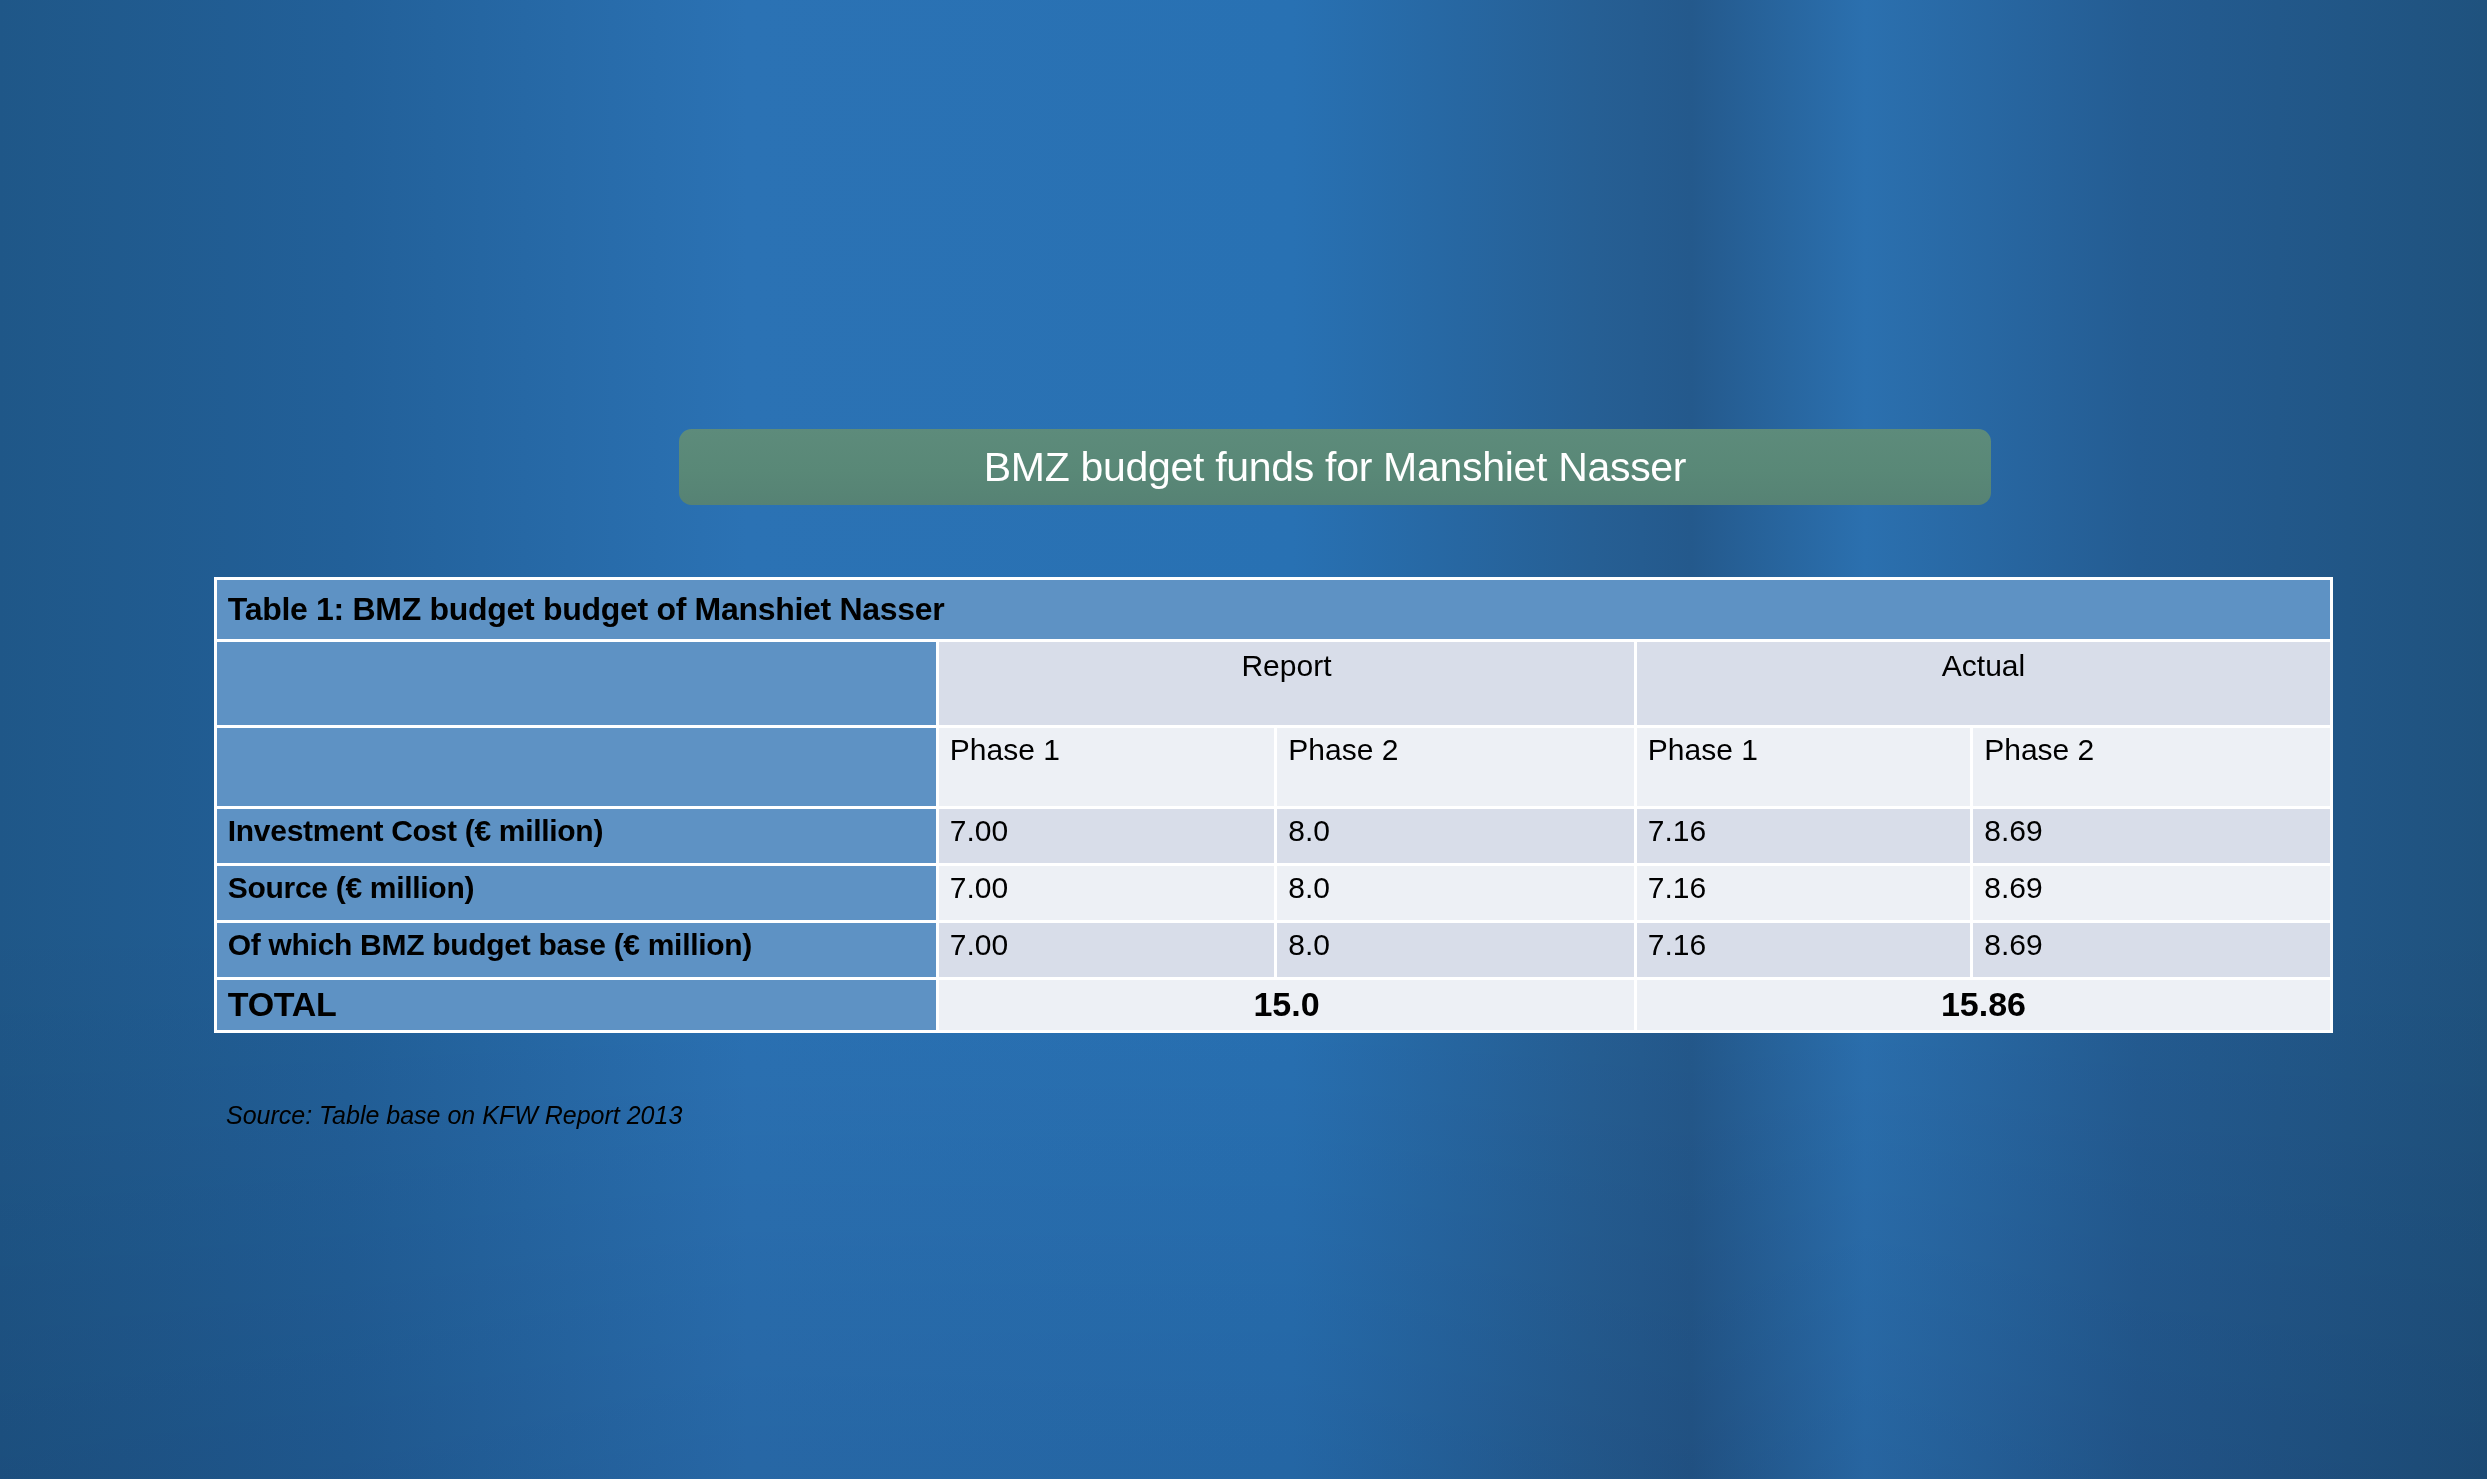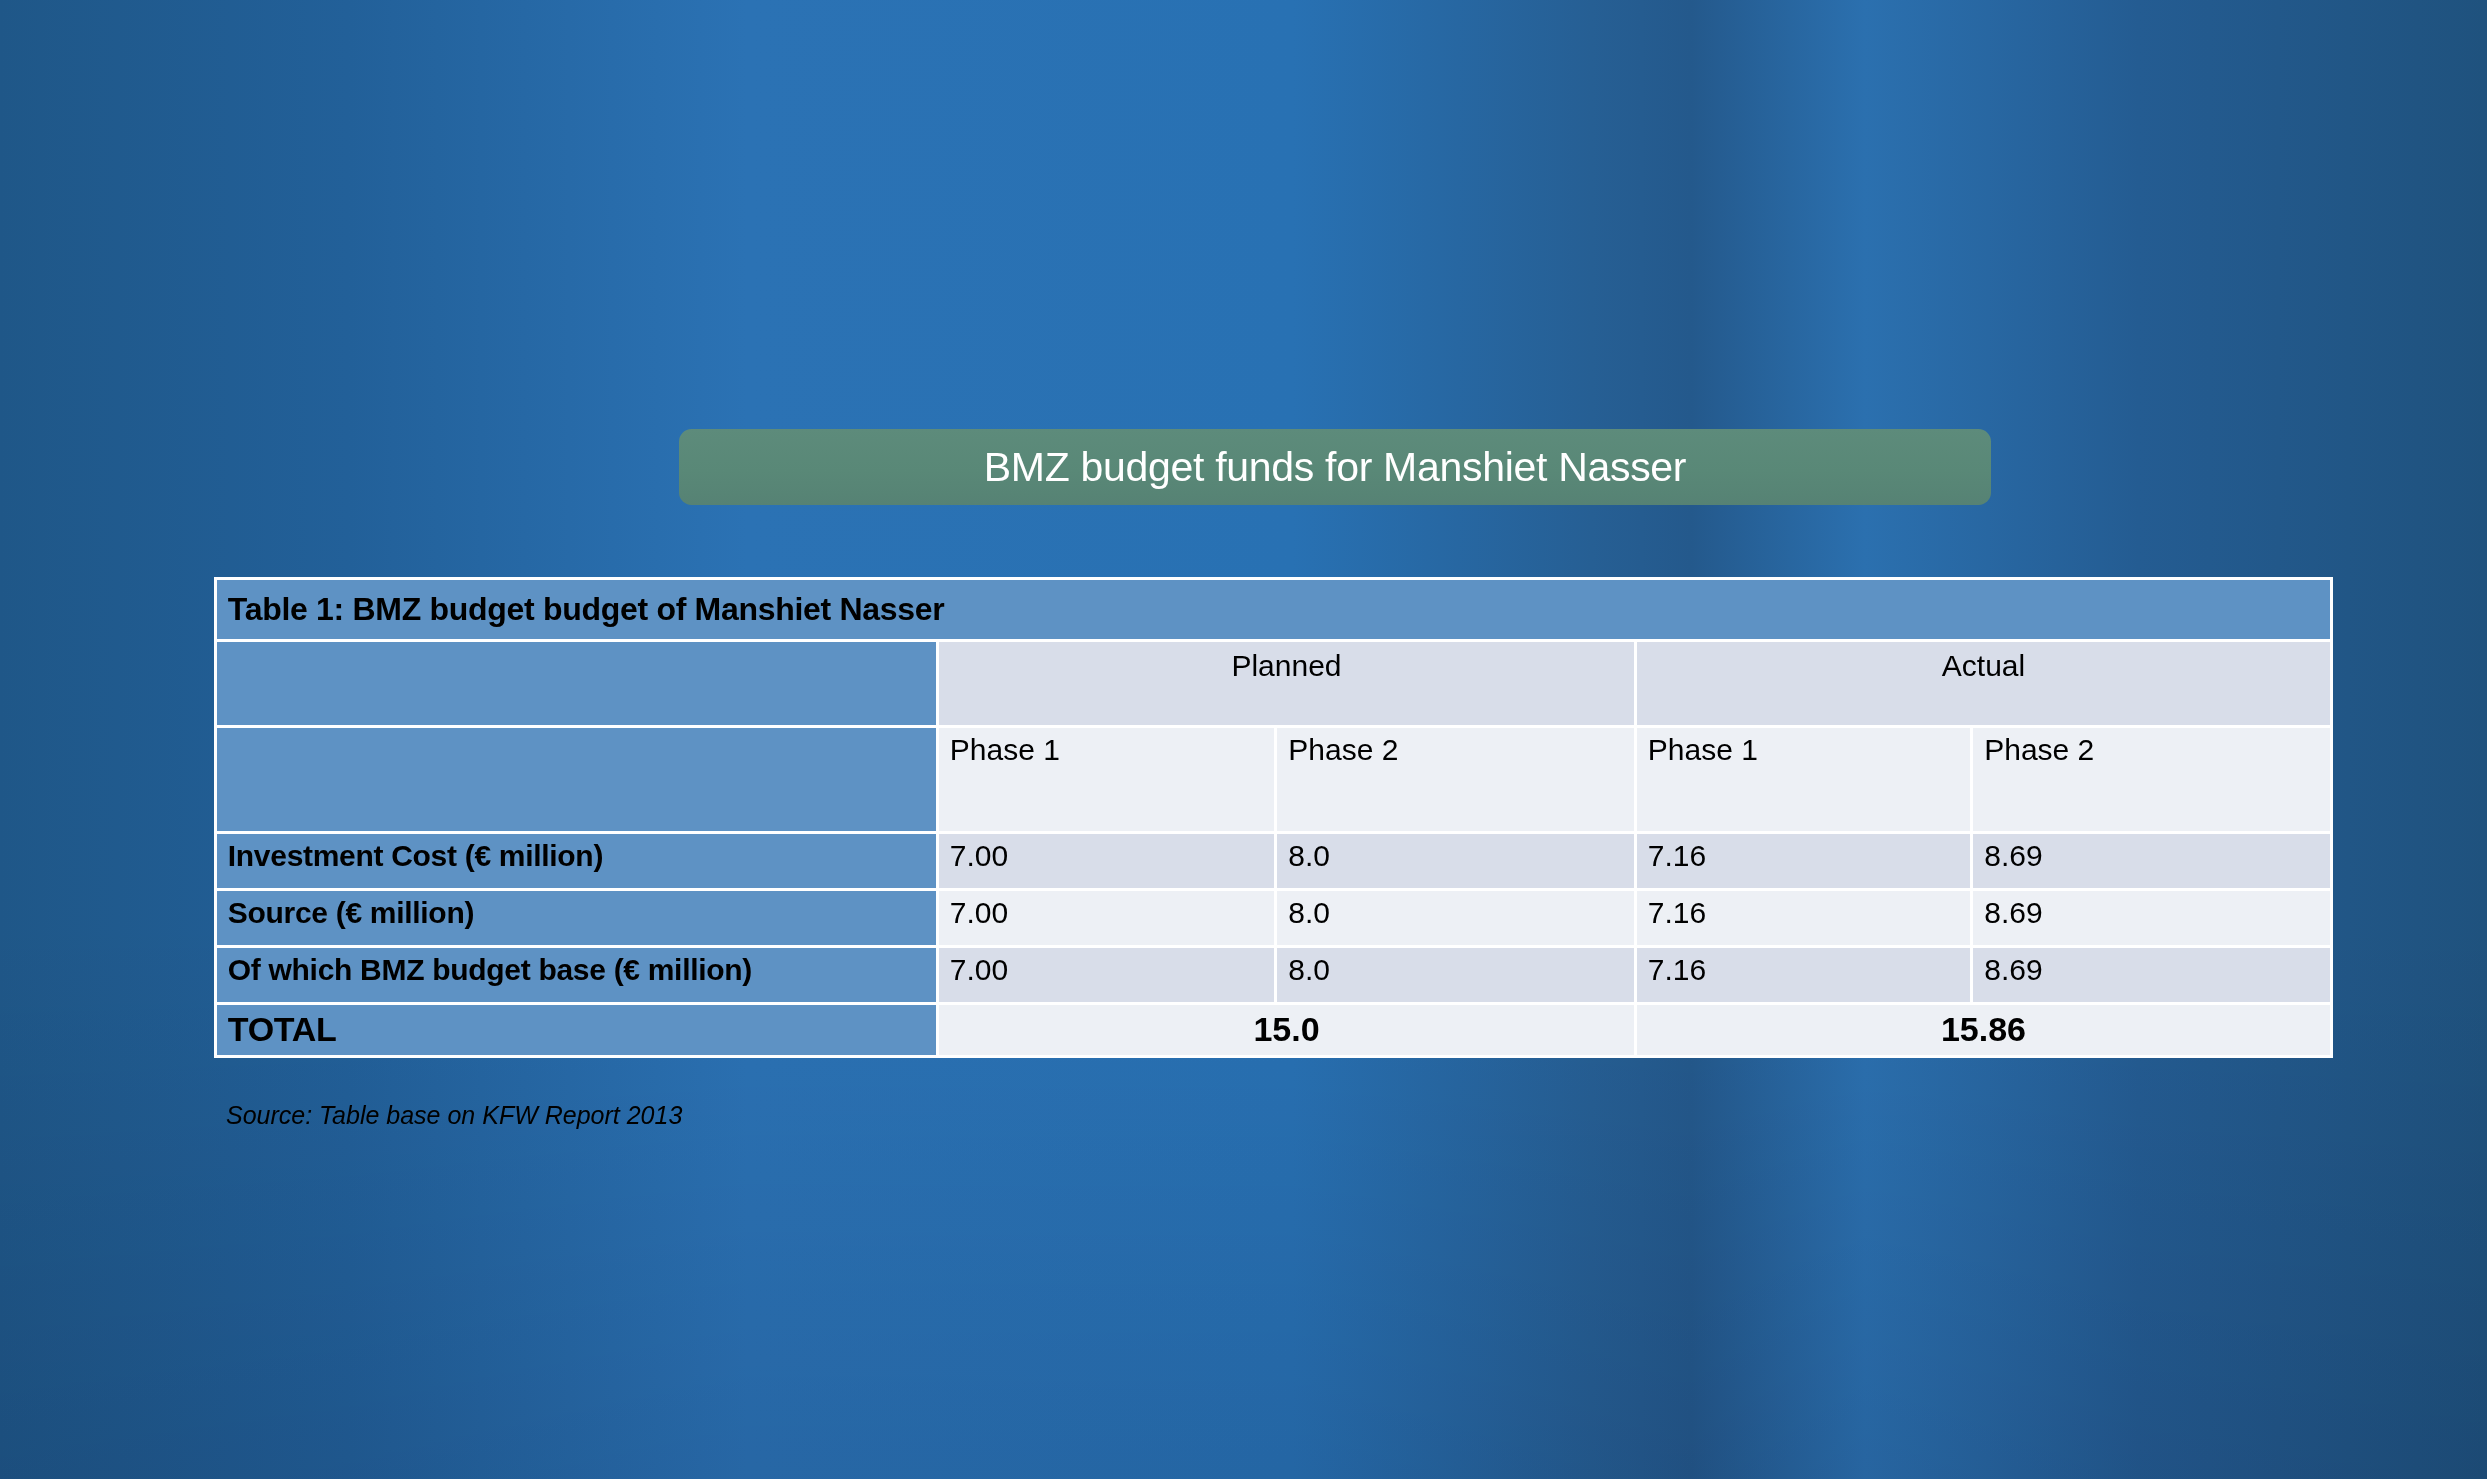--- a/index.html
+++ b/index.html
@@ -139,7 +139,7 @@
 
     <tr class="group-row">
       <td class="blue label-cell"></td>
-      <td class="row-dark group-head" colspan="2">Planned</td>
+      <td class="row-dark group-head" colspan="2">Report</td>
       <td class="row-dark group-head" colspan="2">Actual</td>
     </tr>
 

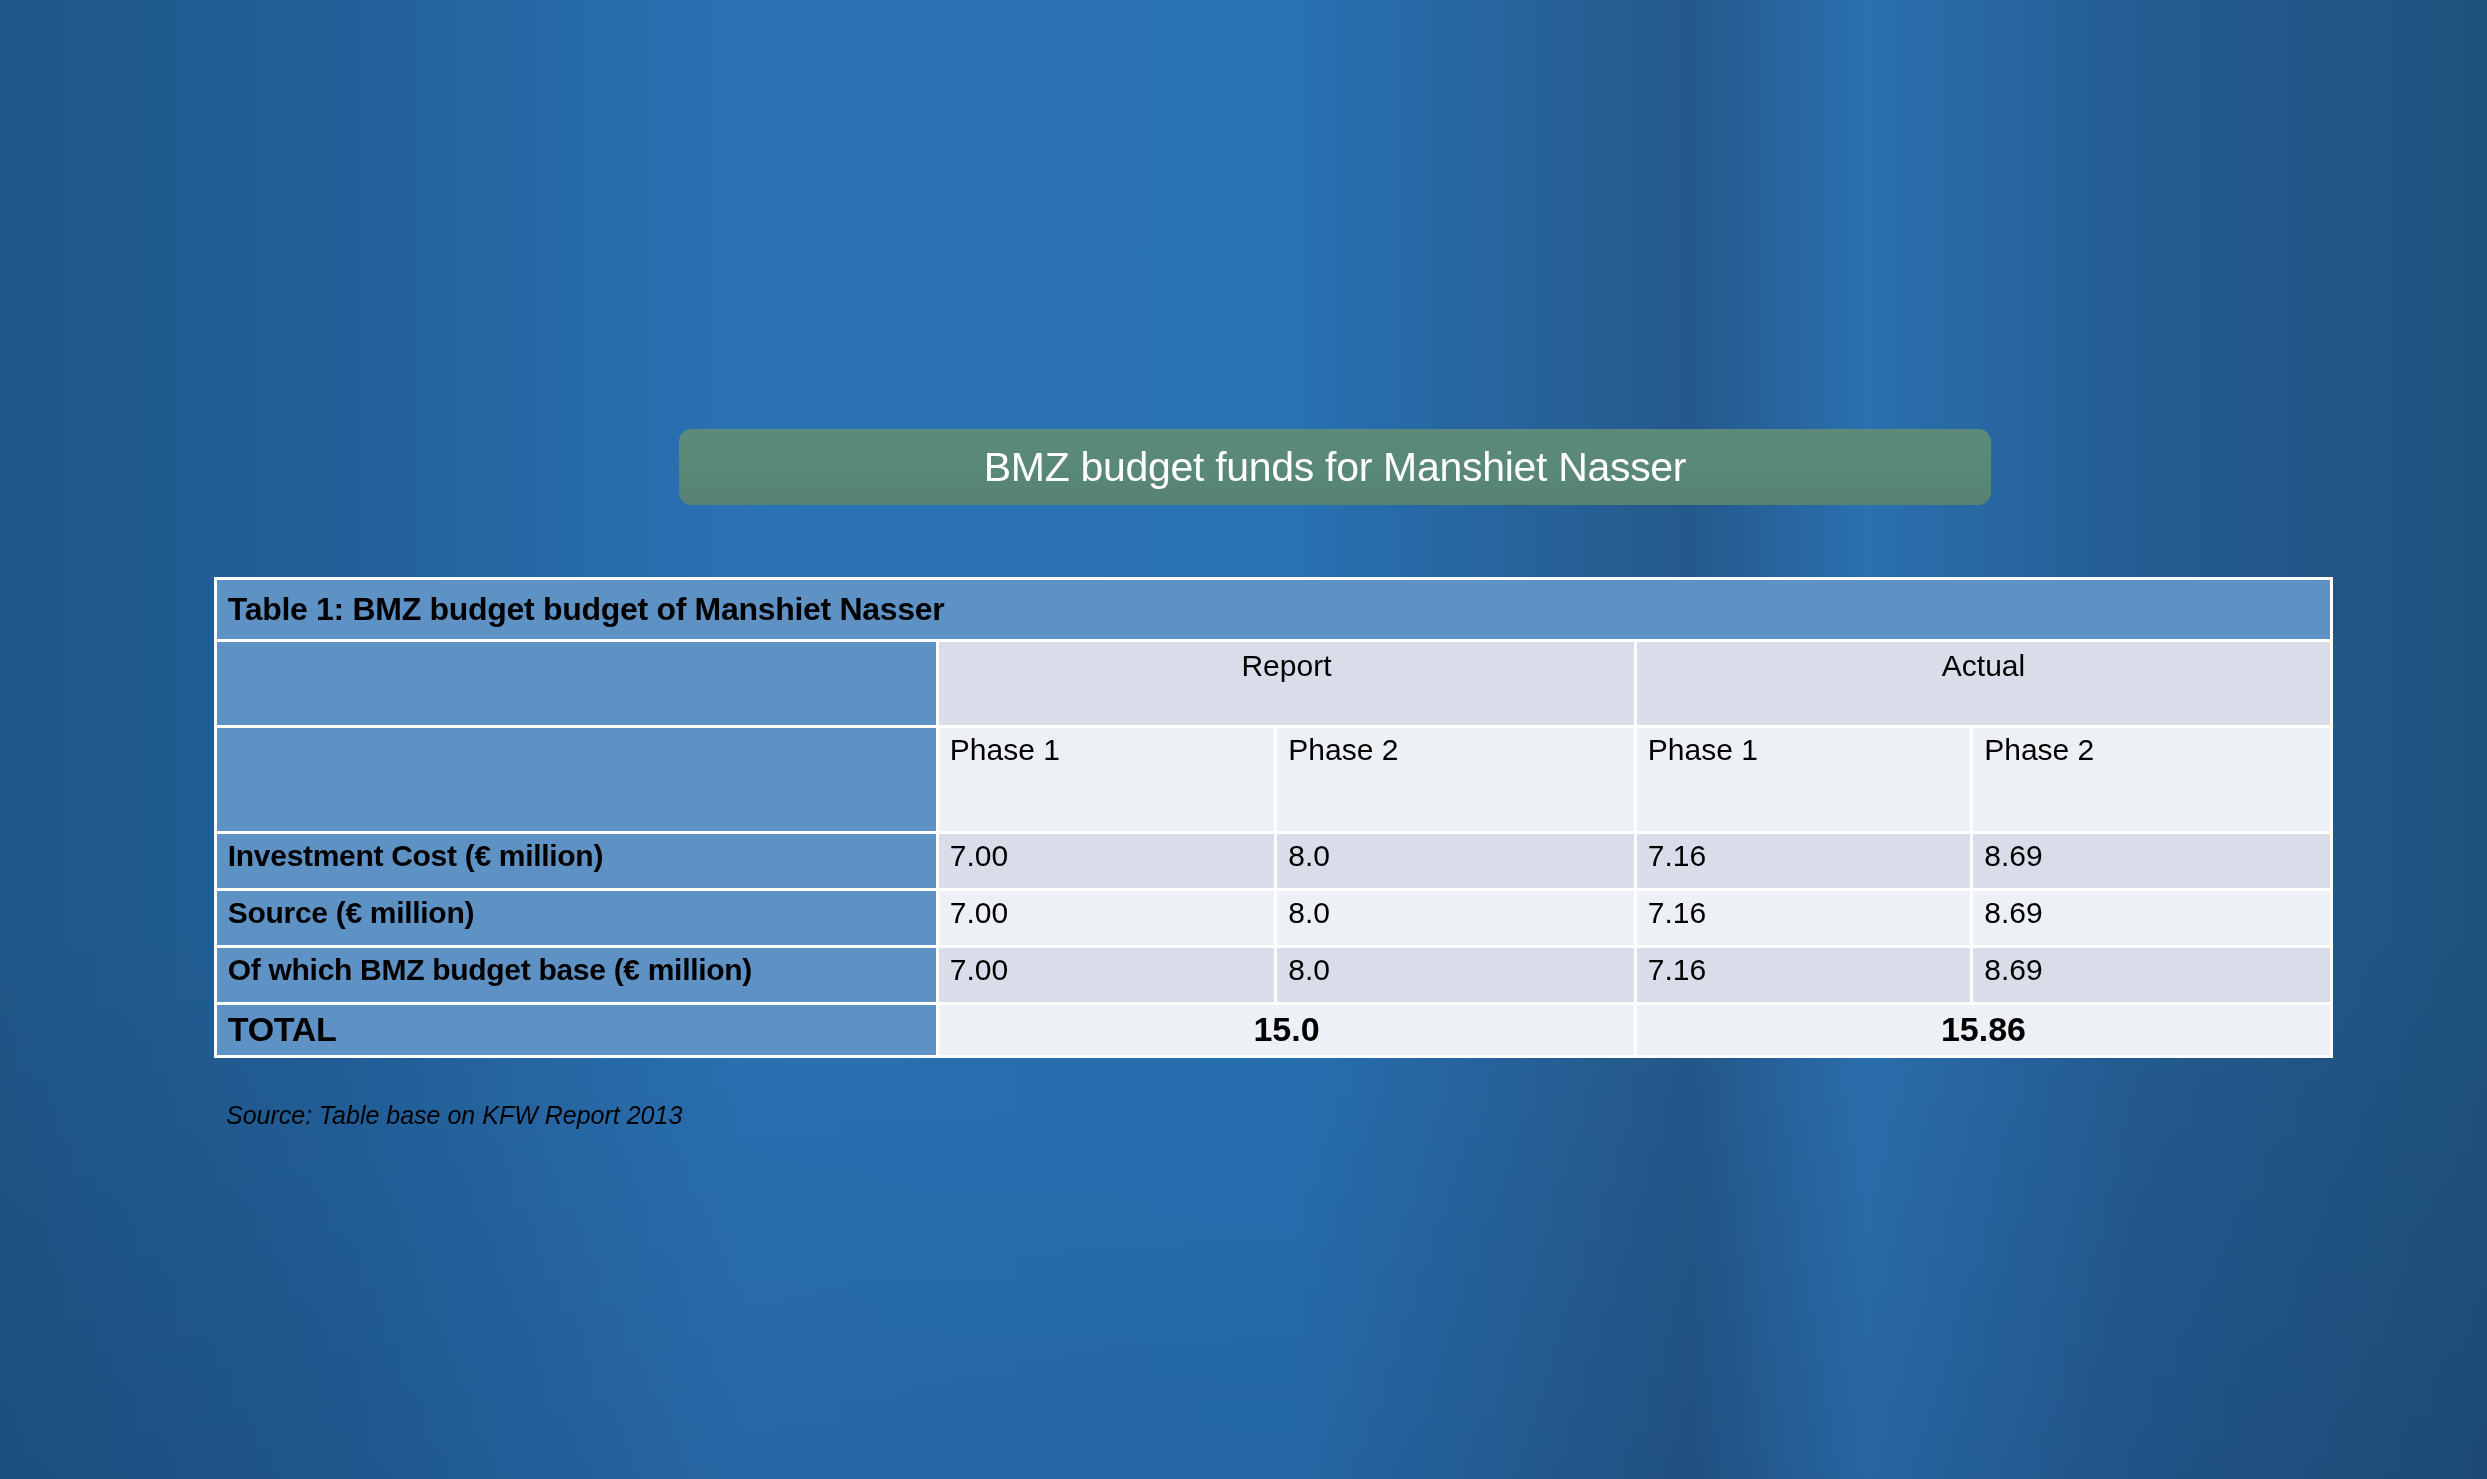--- a/index.html
+++ b/index.html
@@ -81,7 +81,7 @@
     text-align: center;
     padding-top: 7.2px;
   }
-  tr.phase-row td { height: 103px; }
+  tr.phase-row td { height: 78px; }
   tr.data-row td  { height: 54px; }
   tr.data-row td.label-cell,
   tr.phase-row td.label-cell,

